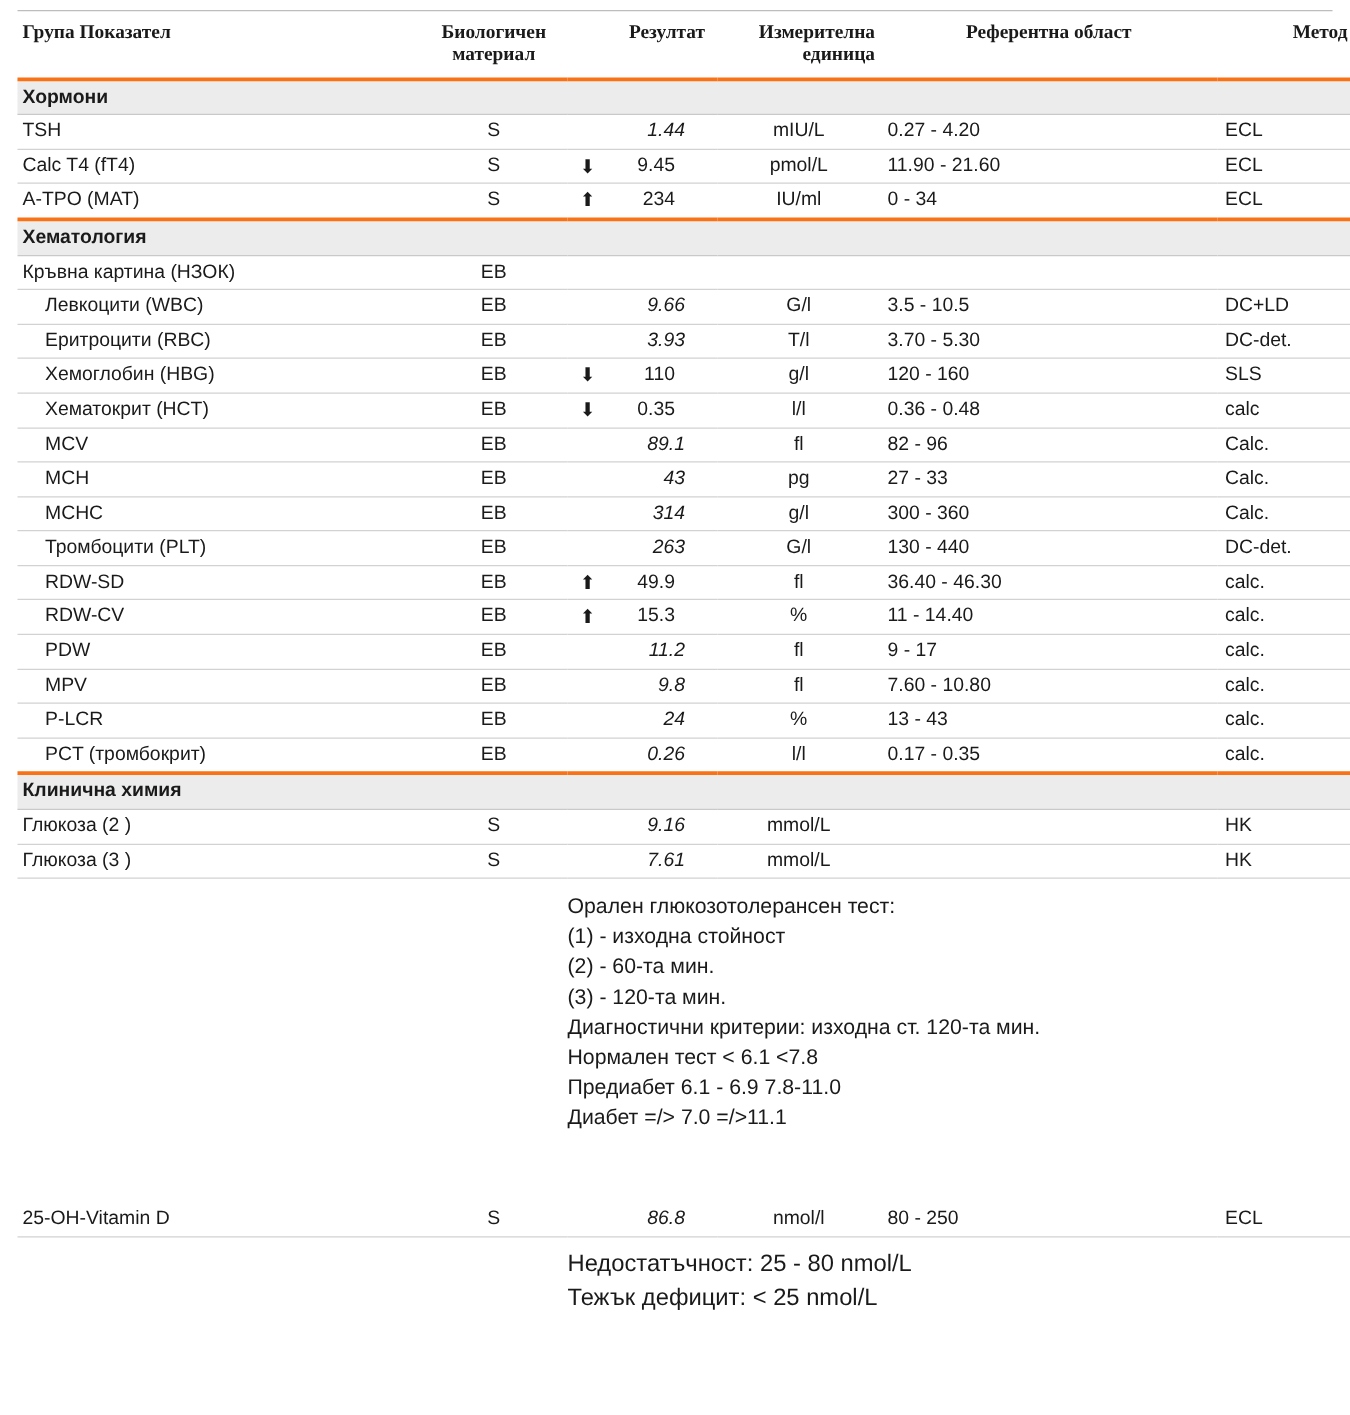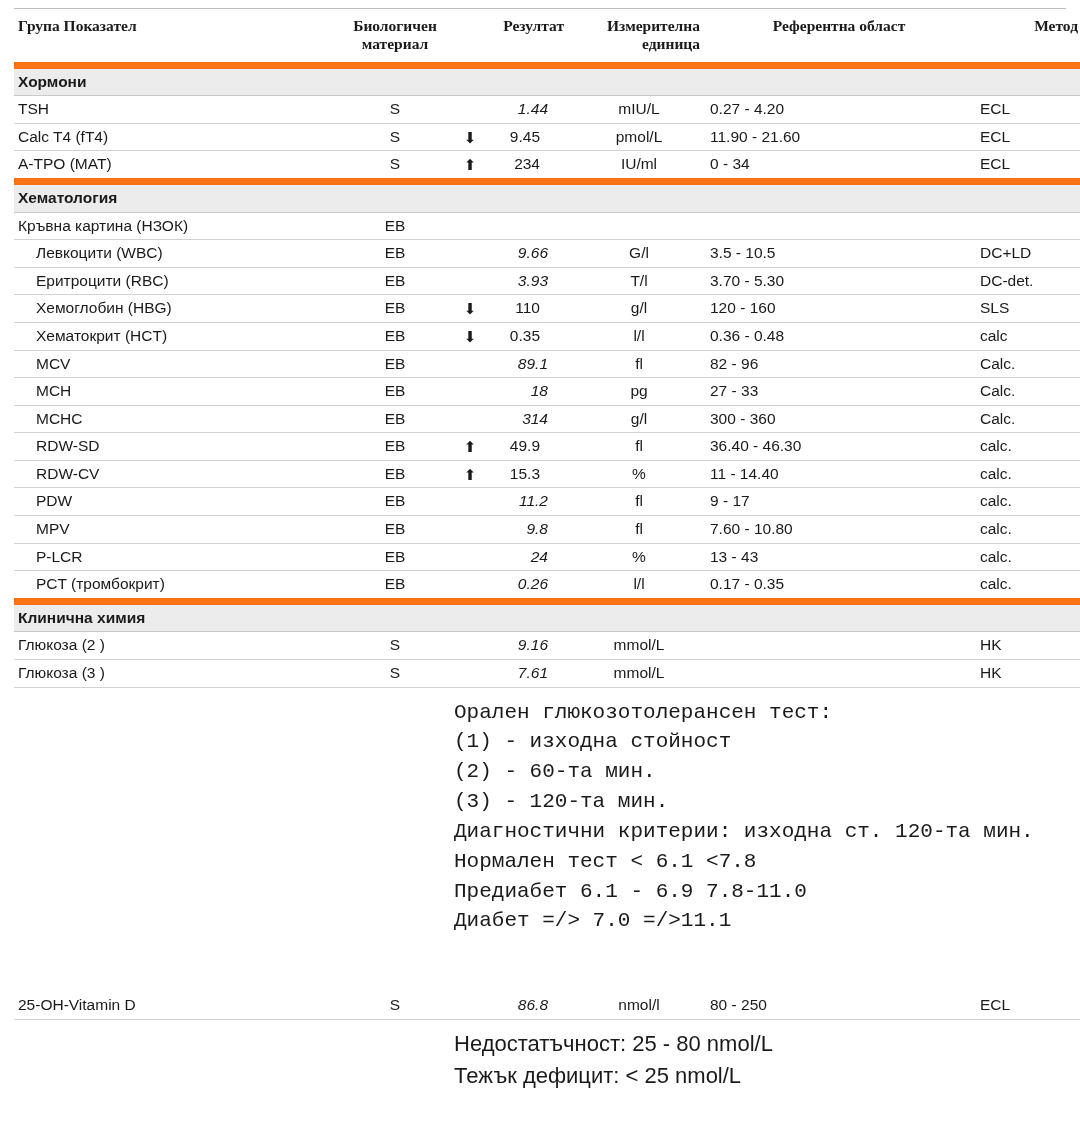--- a/index.html
+++ b/index.html
@@ -68,7 +68,7 @@
     background: #ececec;
     font-weight: bold;
     border-bottom: 1px solid #c9c9c9;
-    border-top: 7px solid #f97316;
+    border-top: 3px solid #f97316;
     padding-top: 4px;
     padding-bottom: 4px;
   }

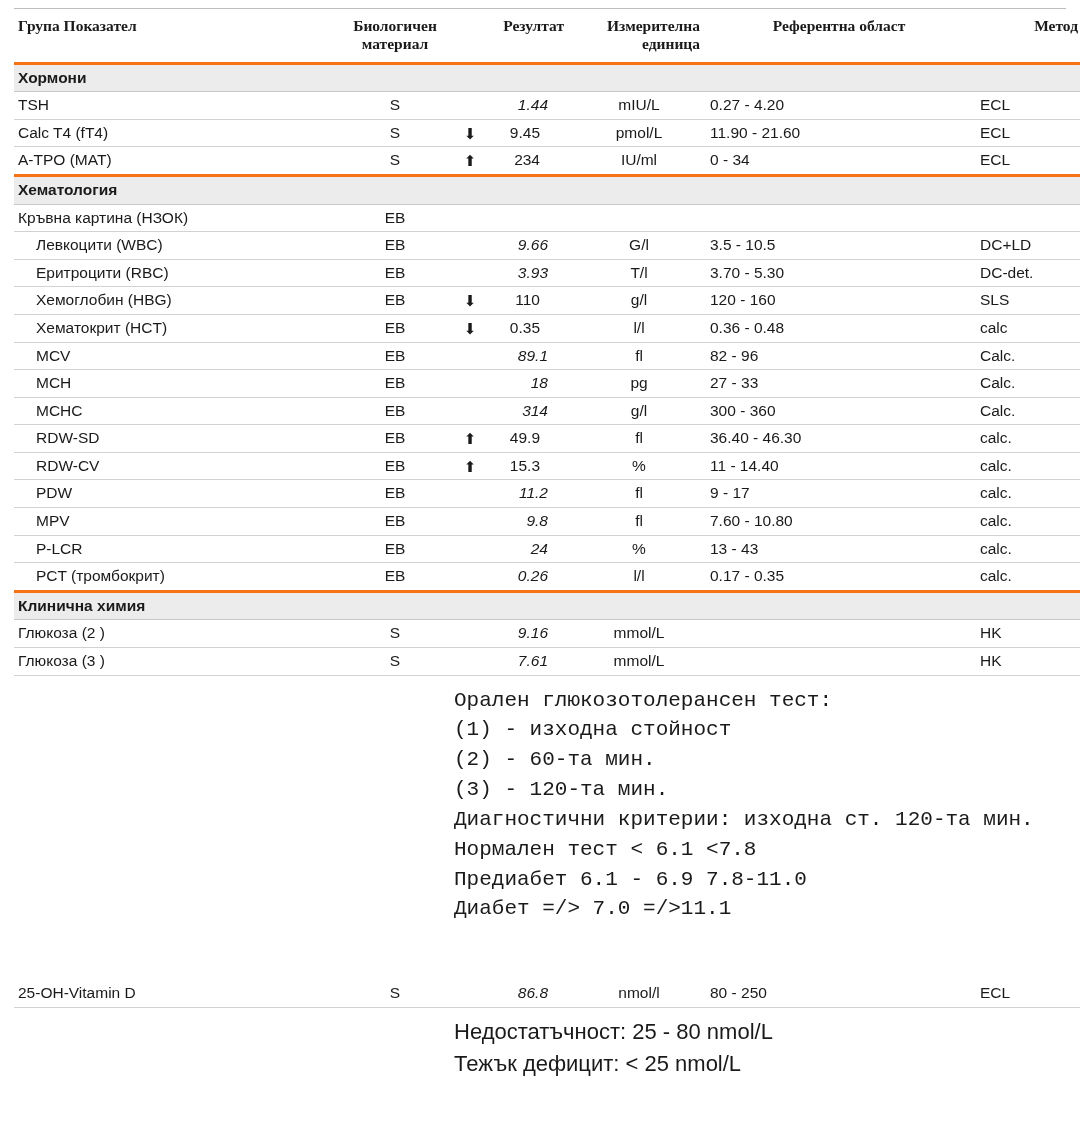--- a/index.html
+++ b/index.html
@@ -274,7 +274,7 @@
           <td class="t-name indent">MCH</td>
           <td class="t-mat">EB</td>
           <td class="t-res">
-            <span class="res-noarrow">18</span>
+            <span class="res-noarrow">43</span>
           </td>
           <td class="t-unit">pg</td>
           <td class="t-ref">27 - 33</td>

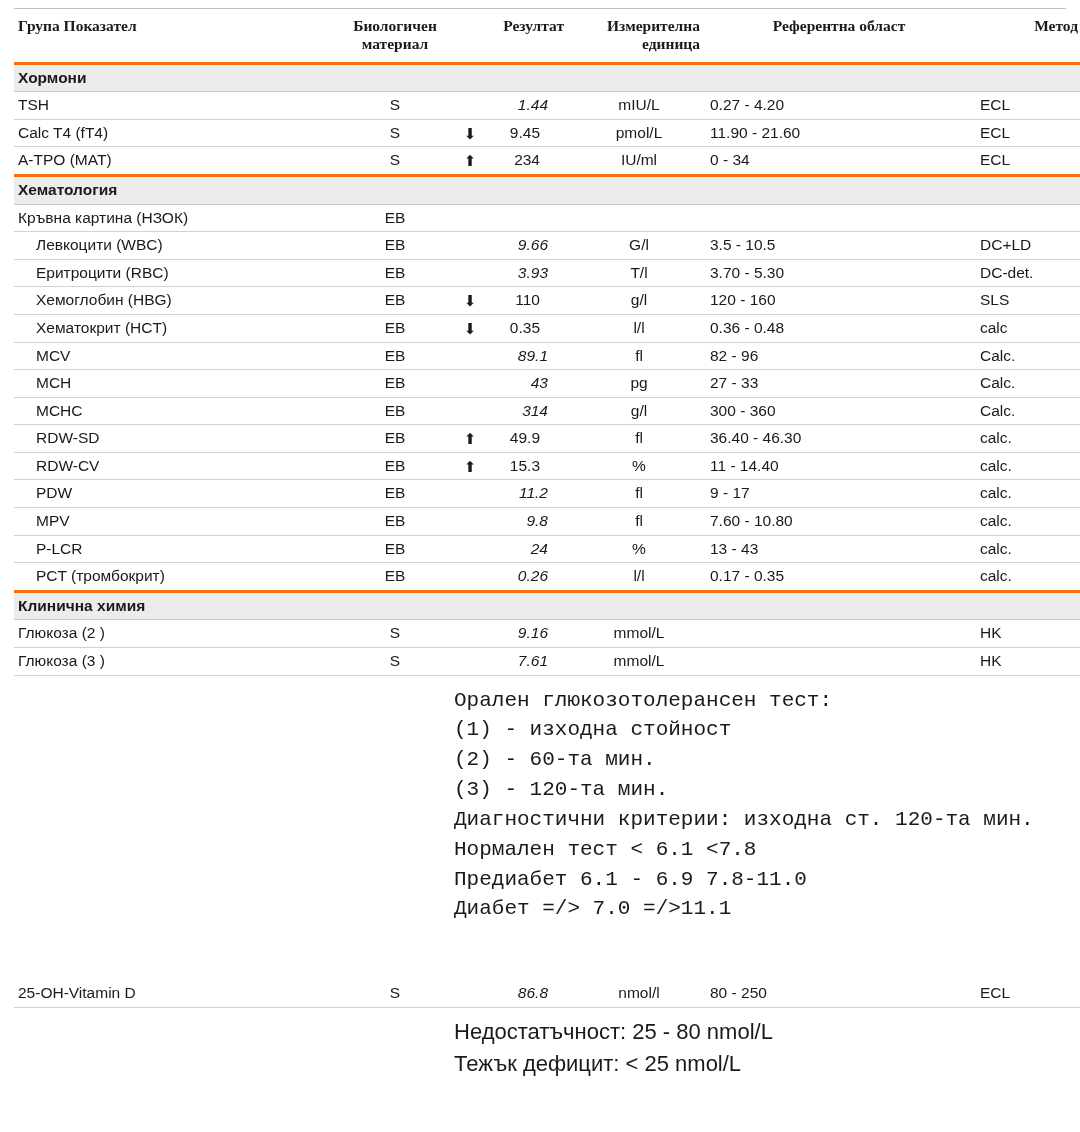--- a/index.html
+++ b/index.html
@@ -291,6 +291,16 @@
           <td class="t-meth">Calc.</td>
         </tr>
         <tr class="data-row">
+          <td class="t-name indent">Тромбоцити (PLT)</td>
+          <td class="t-mat">EB</td>
+          <td class="t-res">
+            <span class="res-noarrow">263</span>
+          </td>
+          <td class="t-unit">G/l</td>
+          <td class="t-ref">130 - 440</td>
+          <td class="t-meth">DC-det.</td>
+        </tr>
+        <tr class="data-row">
           <td class="t-name indent">RDW-SD</td>
           <td class="t-mat">EB</td>
           <td class="t-res">

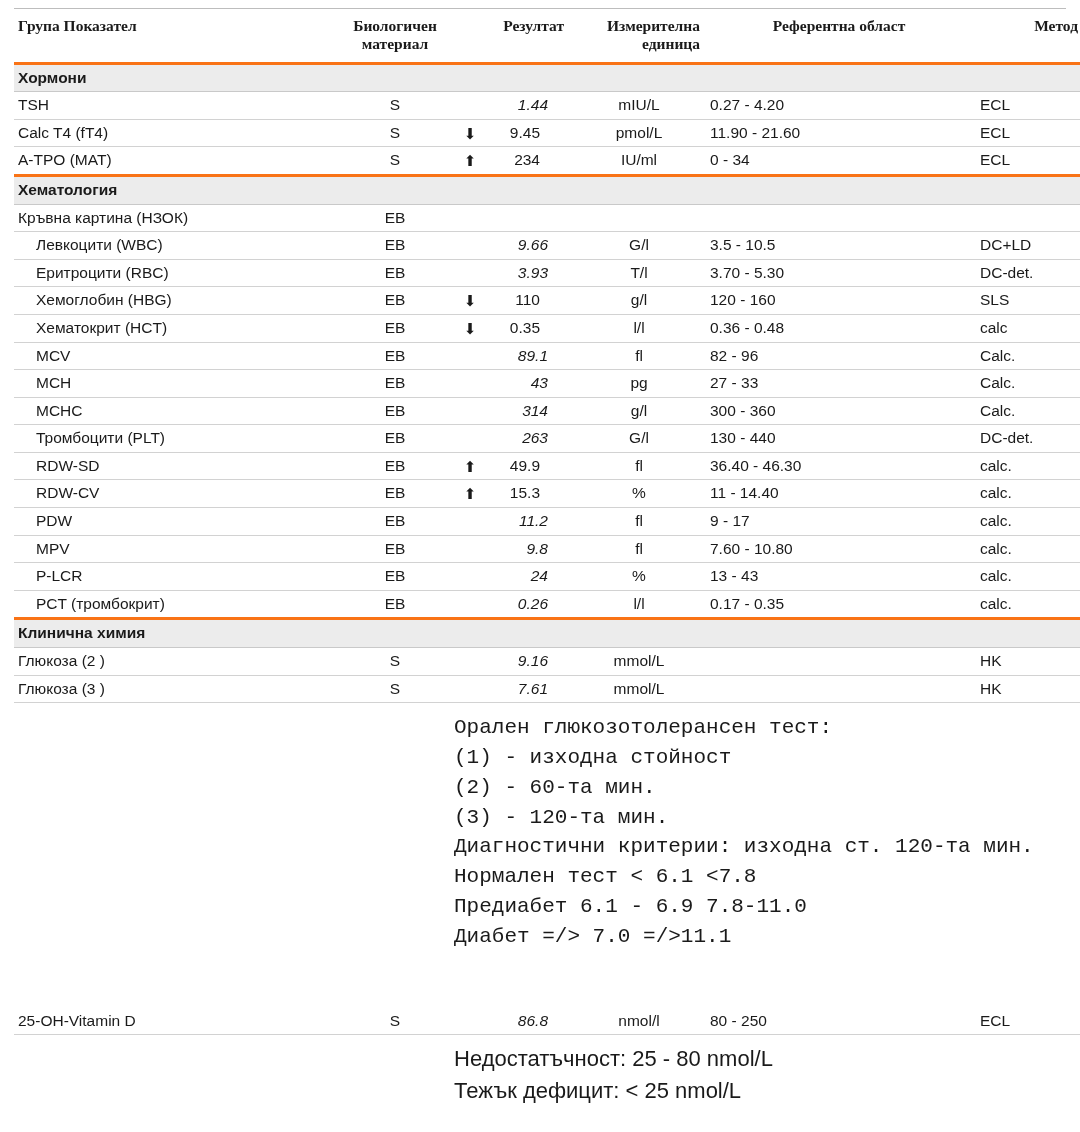--- a/index.html
+++ b/index.html
@@ -117,9 +117,8 @@
   }
   .note-block {
     padding: 10px 0 10px 0;
-    font-size: 21px;
+    font-size: 17px;
     line-height: 1.42;
-    font-family: Liberation Mono, monospace;
   }
   .note-block div { white-space: pre; }
   .note-spacer { height: 46px; }

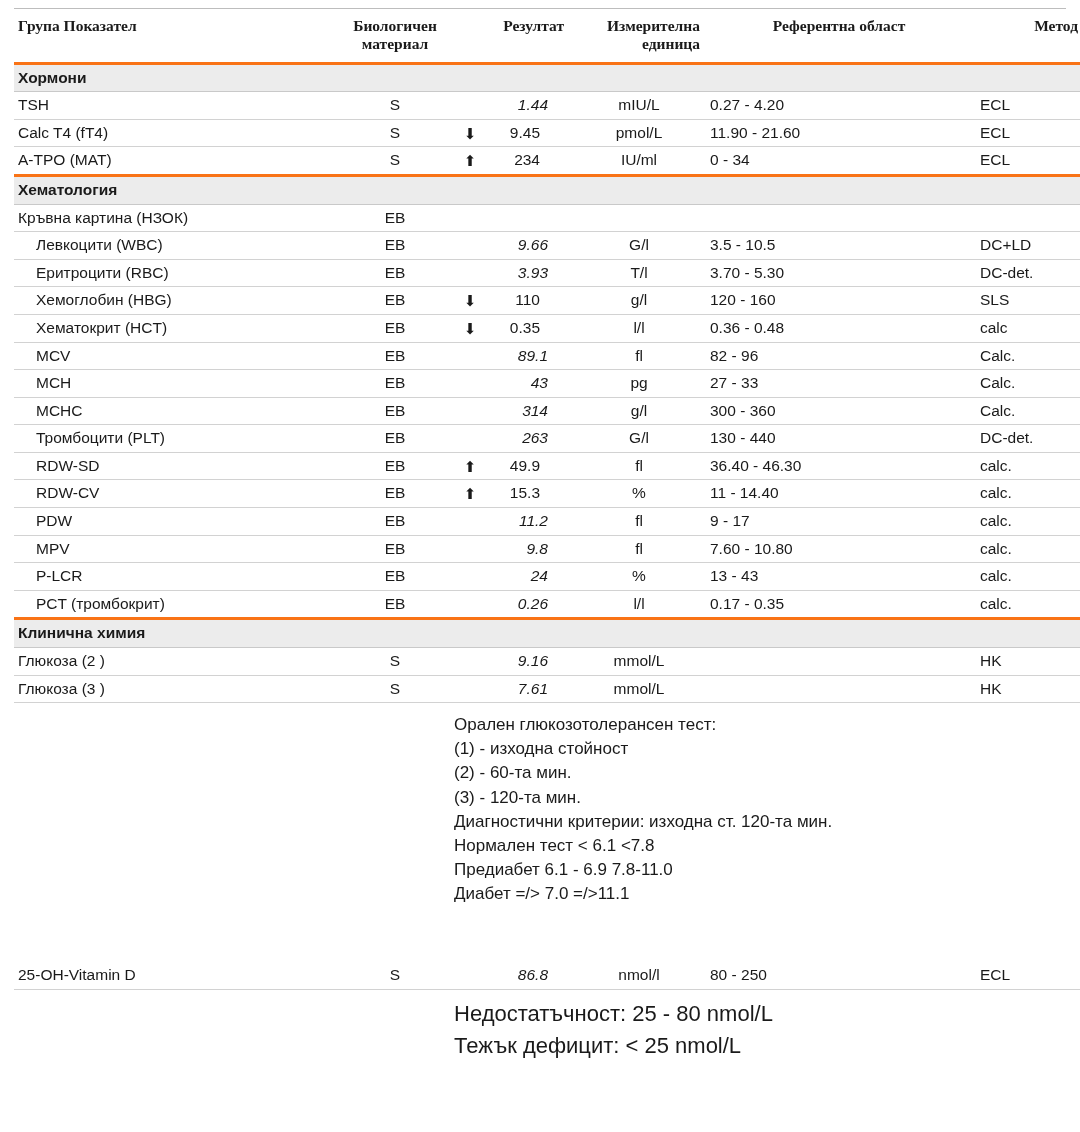--- a/index.html
+++ b/index.html
@@ -124,7 +124,7 @@
   .note-spacer { height: 46px; }
   .vitamin-note {
     padding: 8px 0 6px 0;
-    font-size: 22px;
+    font-size: 19px;
     line-height: 1.45;
   }
   .bottom-pad { height: 14px; }

